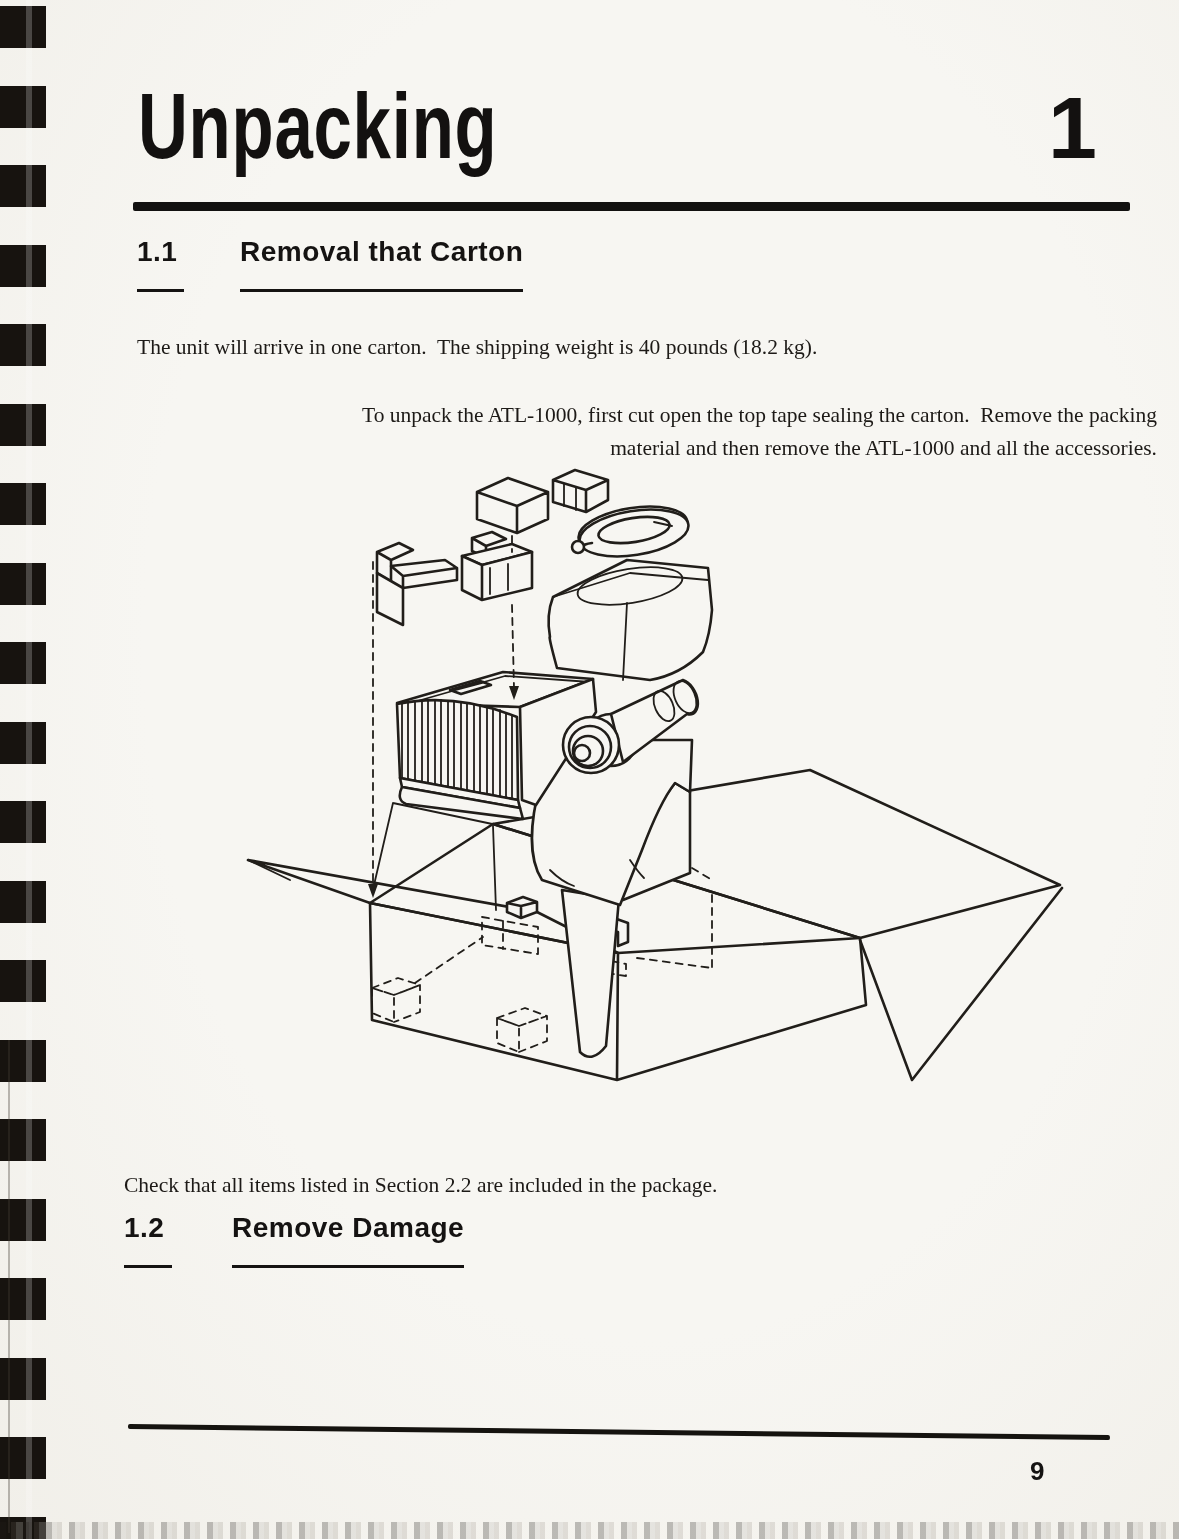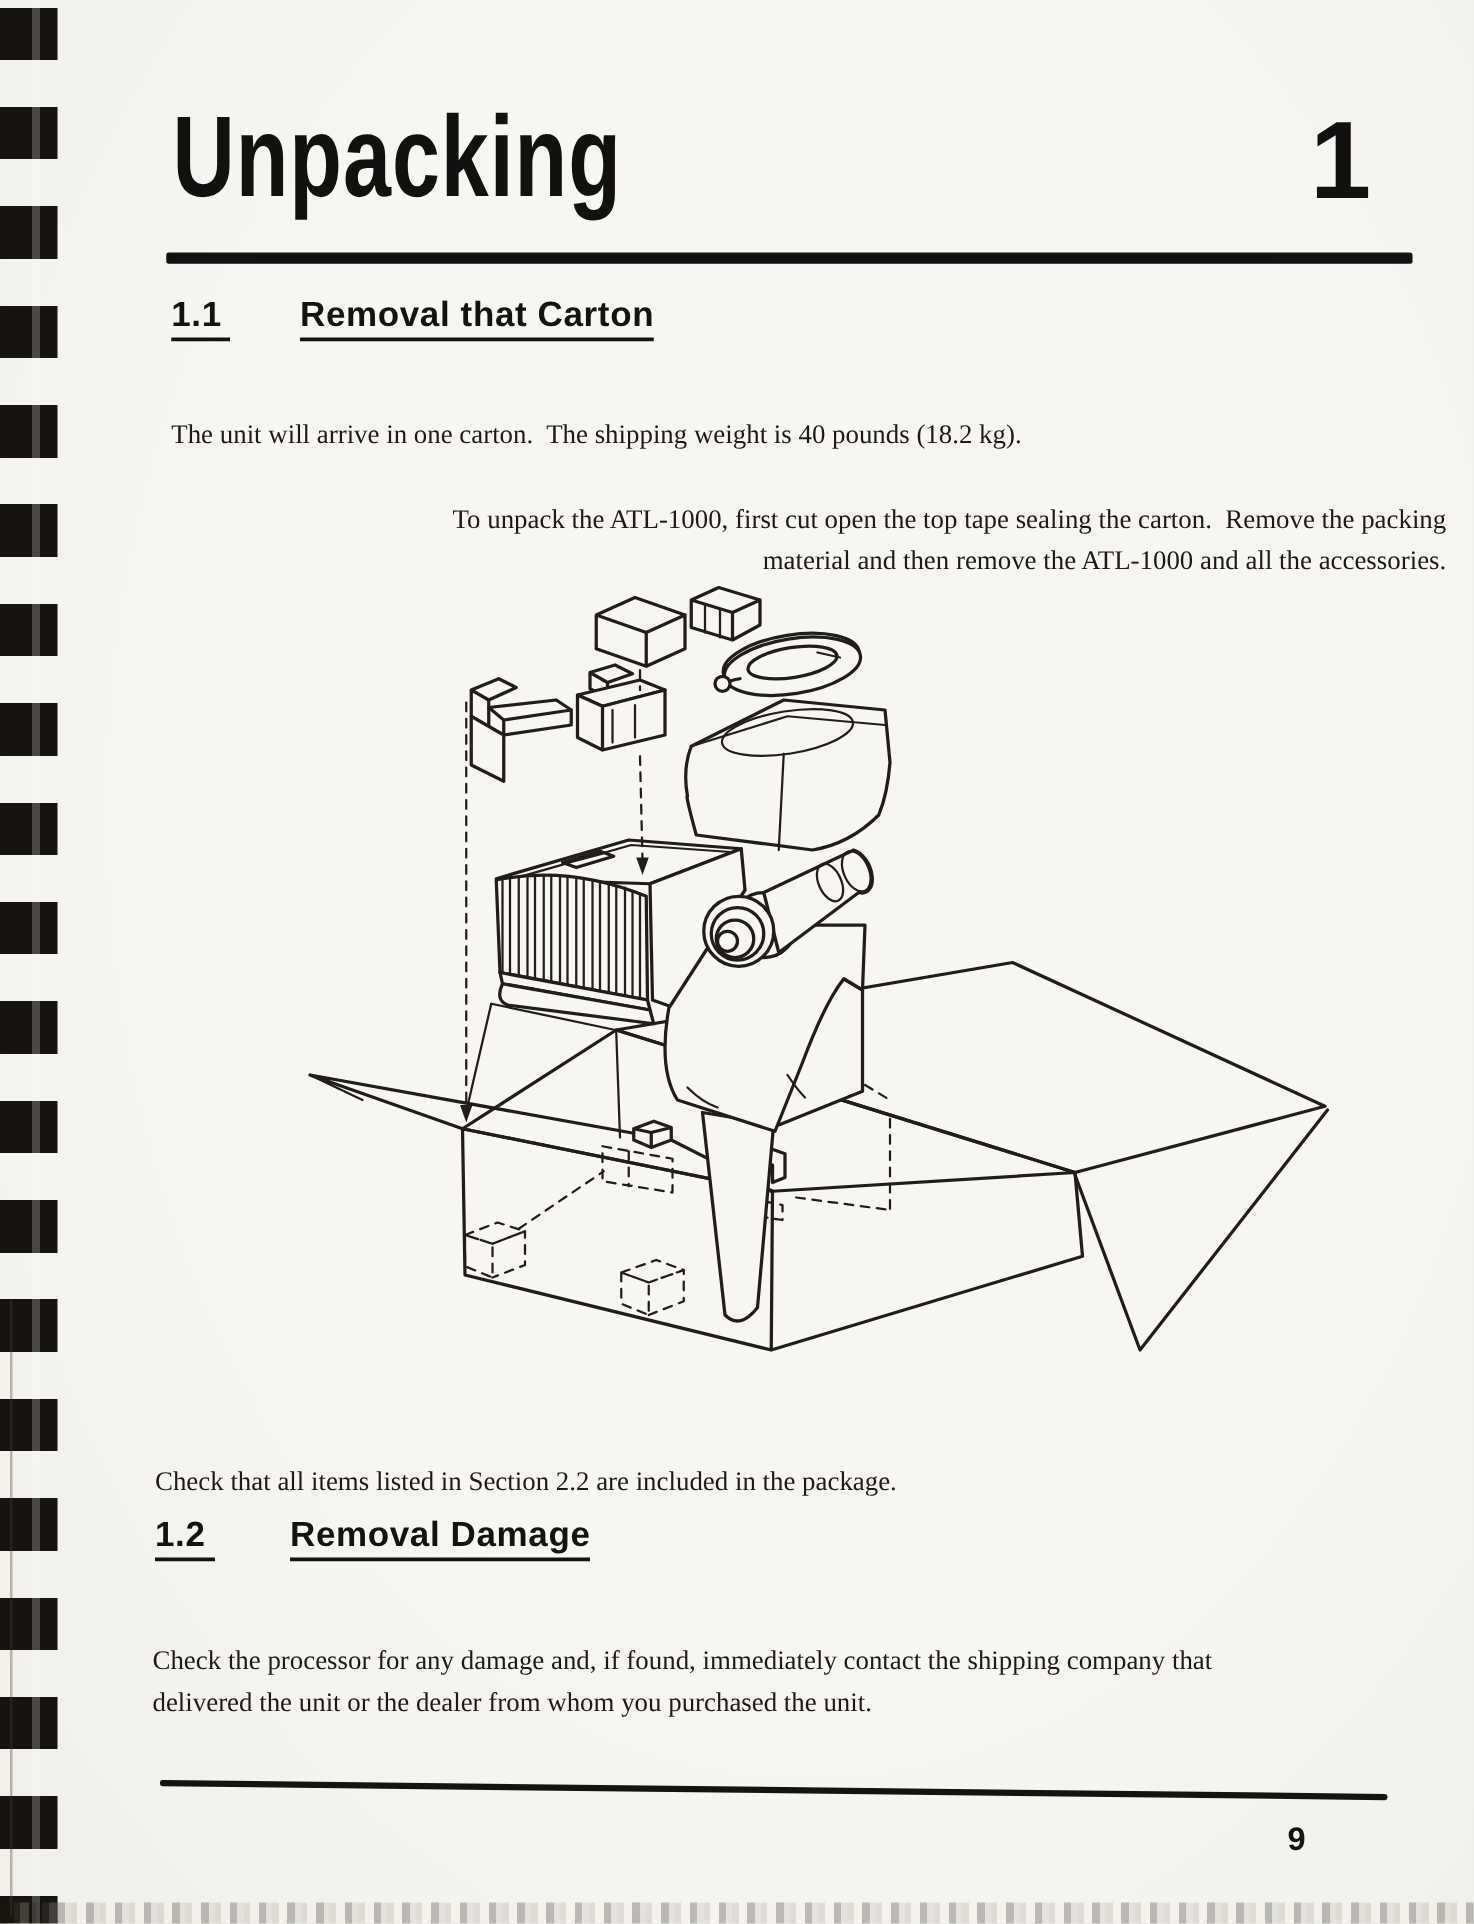--- a/index.html
+++ b/index.html
@@ -56,7 +56,7 @@
     letter-spacing:.5px;white-space:nowrap;
   }
   .sec-head .sec-num,.sec-head .sec-title{
-    border-bottom:3px solid #151312;padding-bottom:2px;
+    border-bottom:3px solid #151312;padding-bottom:21px;
   }
   .sec-head-1{left:137px;top:236px;}
   .sec-head-1 .sec-num{width:47px;margin-right:56px;}

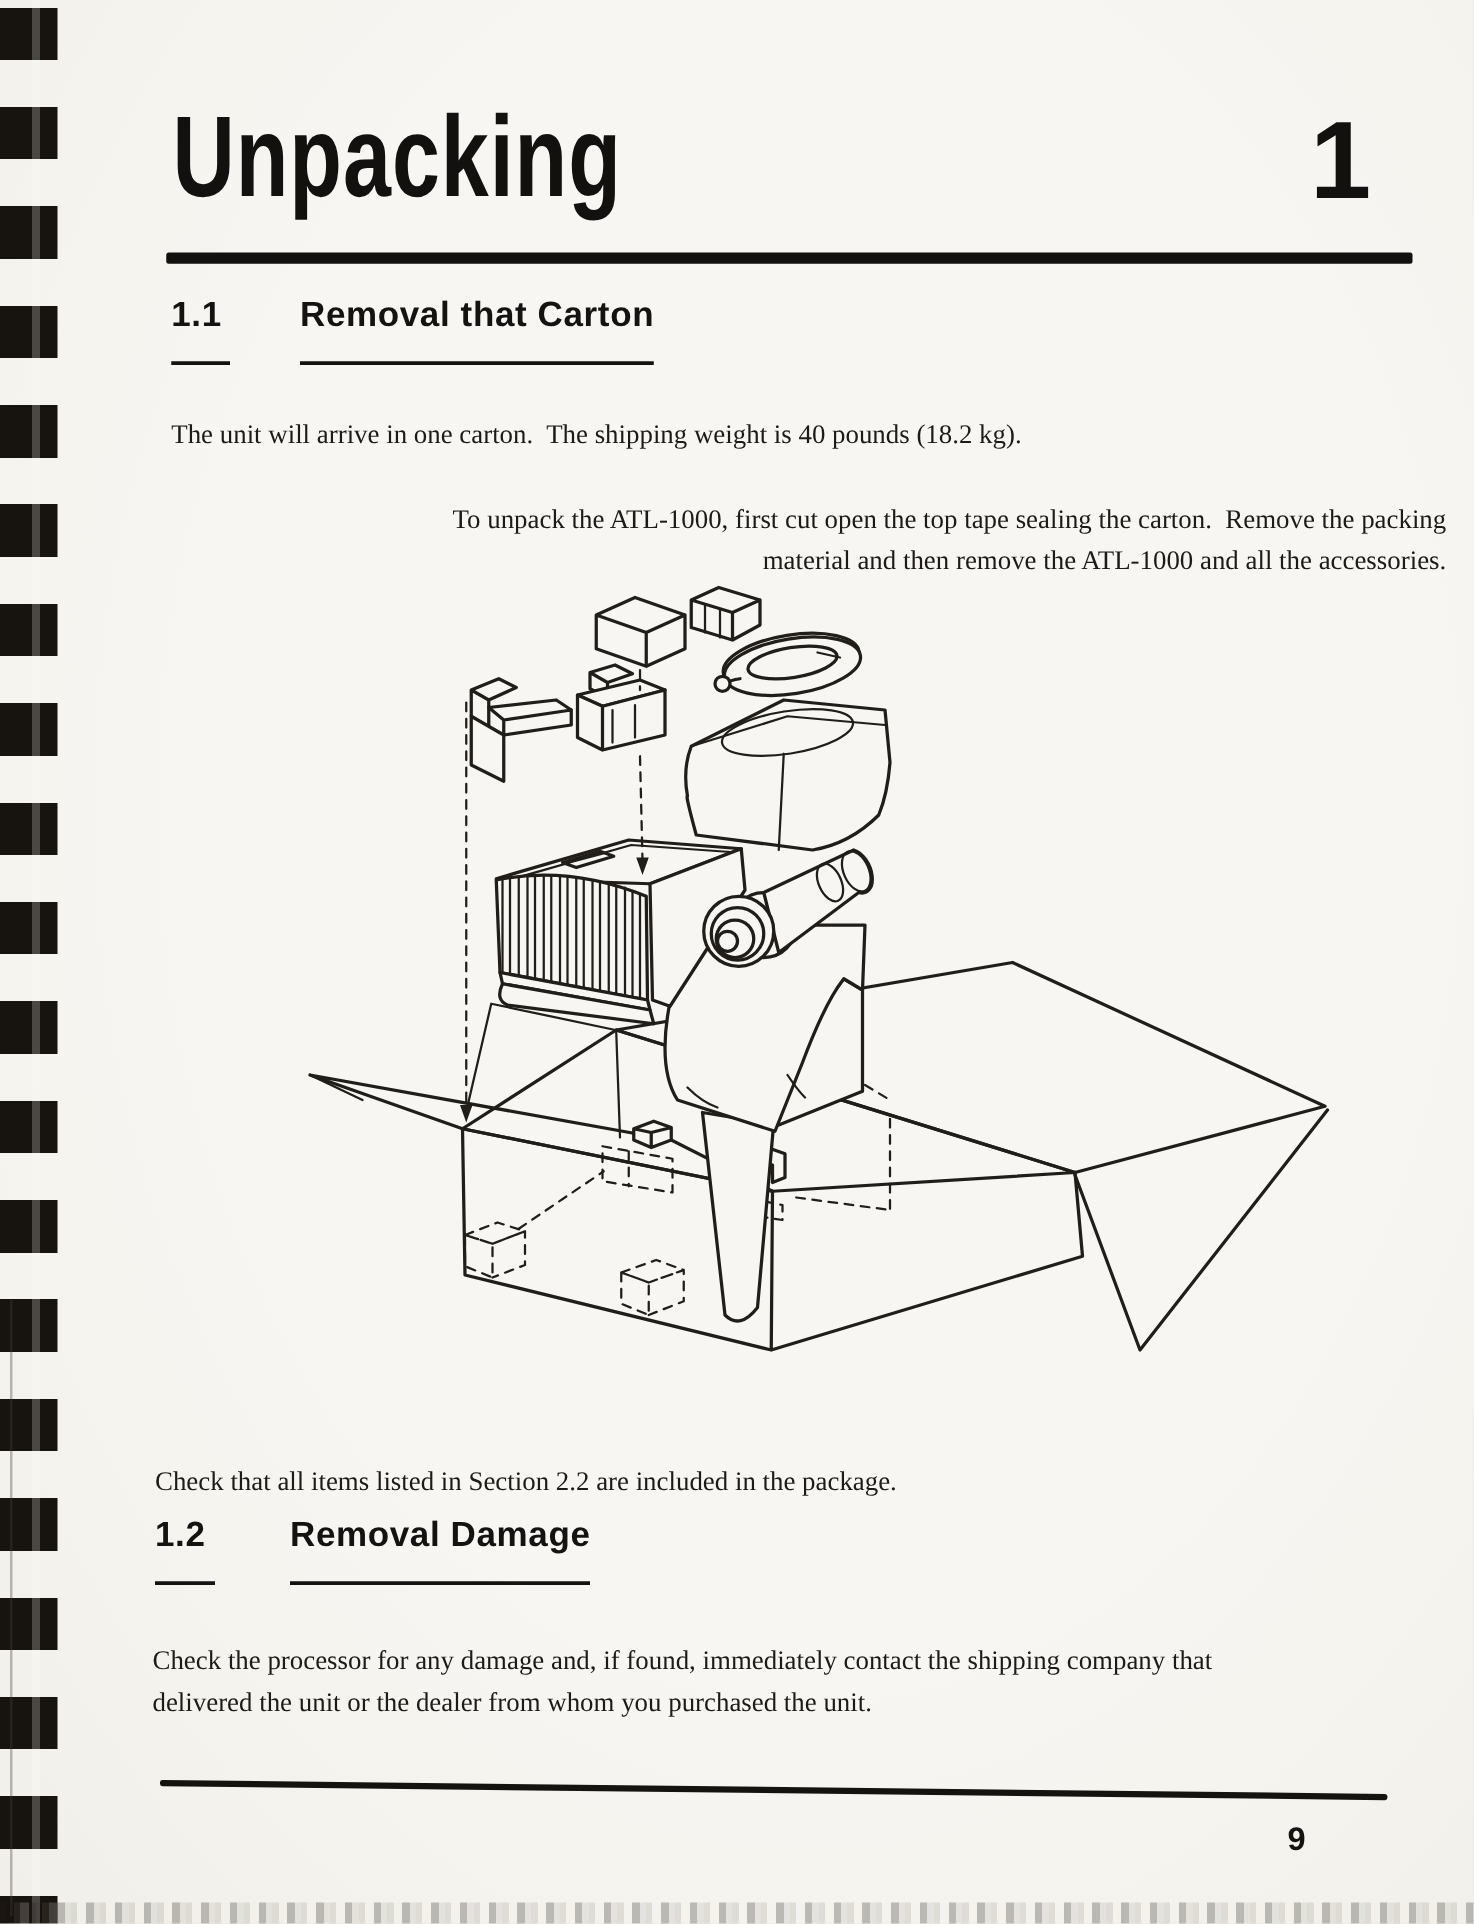--- a/index.html
+++ b/index.html
@@ -245,7 +245,7 @@
 
   <div class="sec-head sec-head-2">
     <span class="sec-num">1.2</span>
-    <span class="sec-title">Removal Damage</span>
+    <span class="sec-title">Remove Damage</span>
   </div>
 
   <div class="para para-4">Check the processor for any damage and, if found, immediately contact the shipping company that

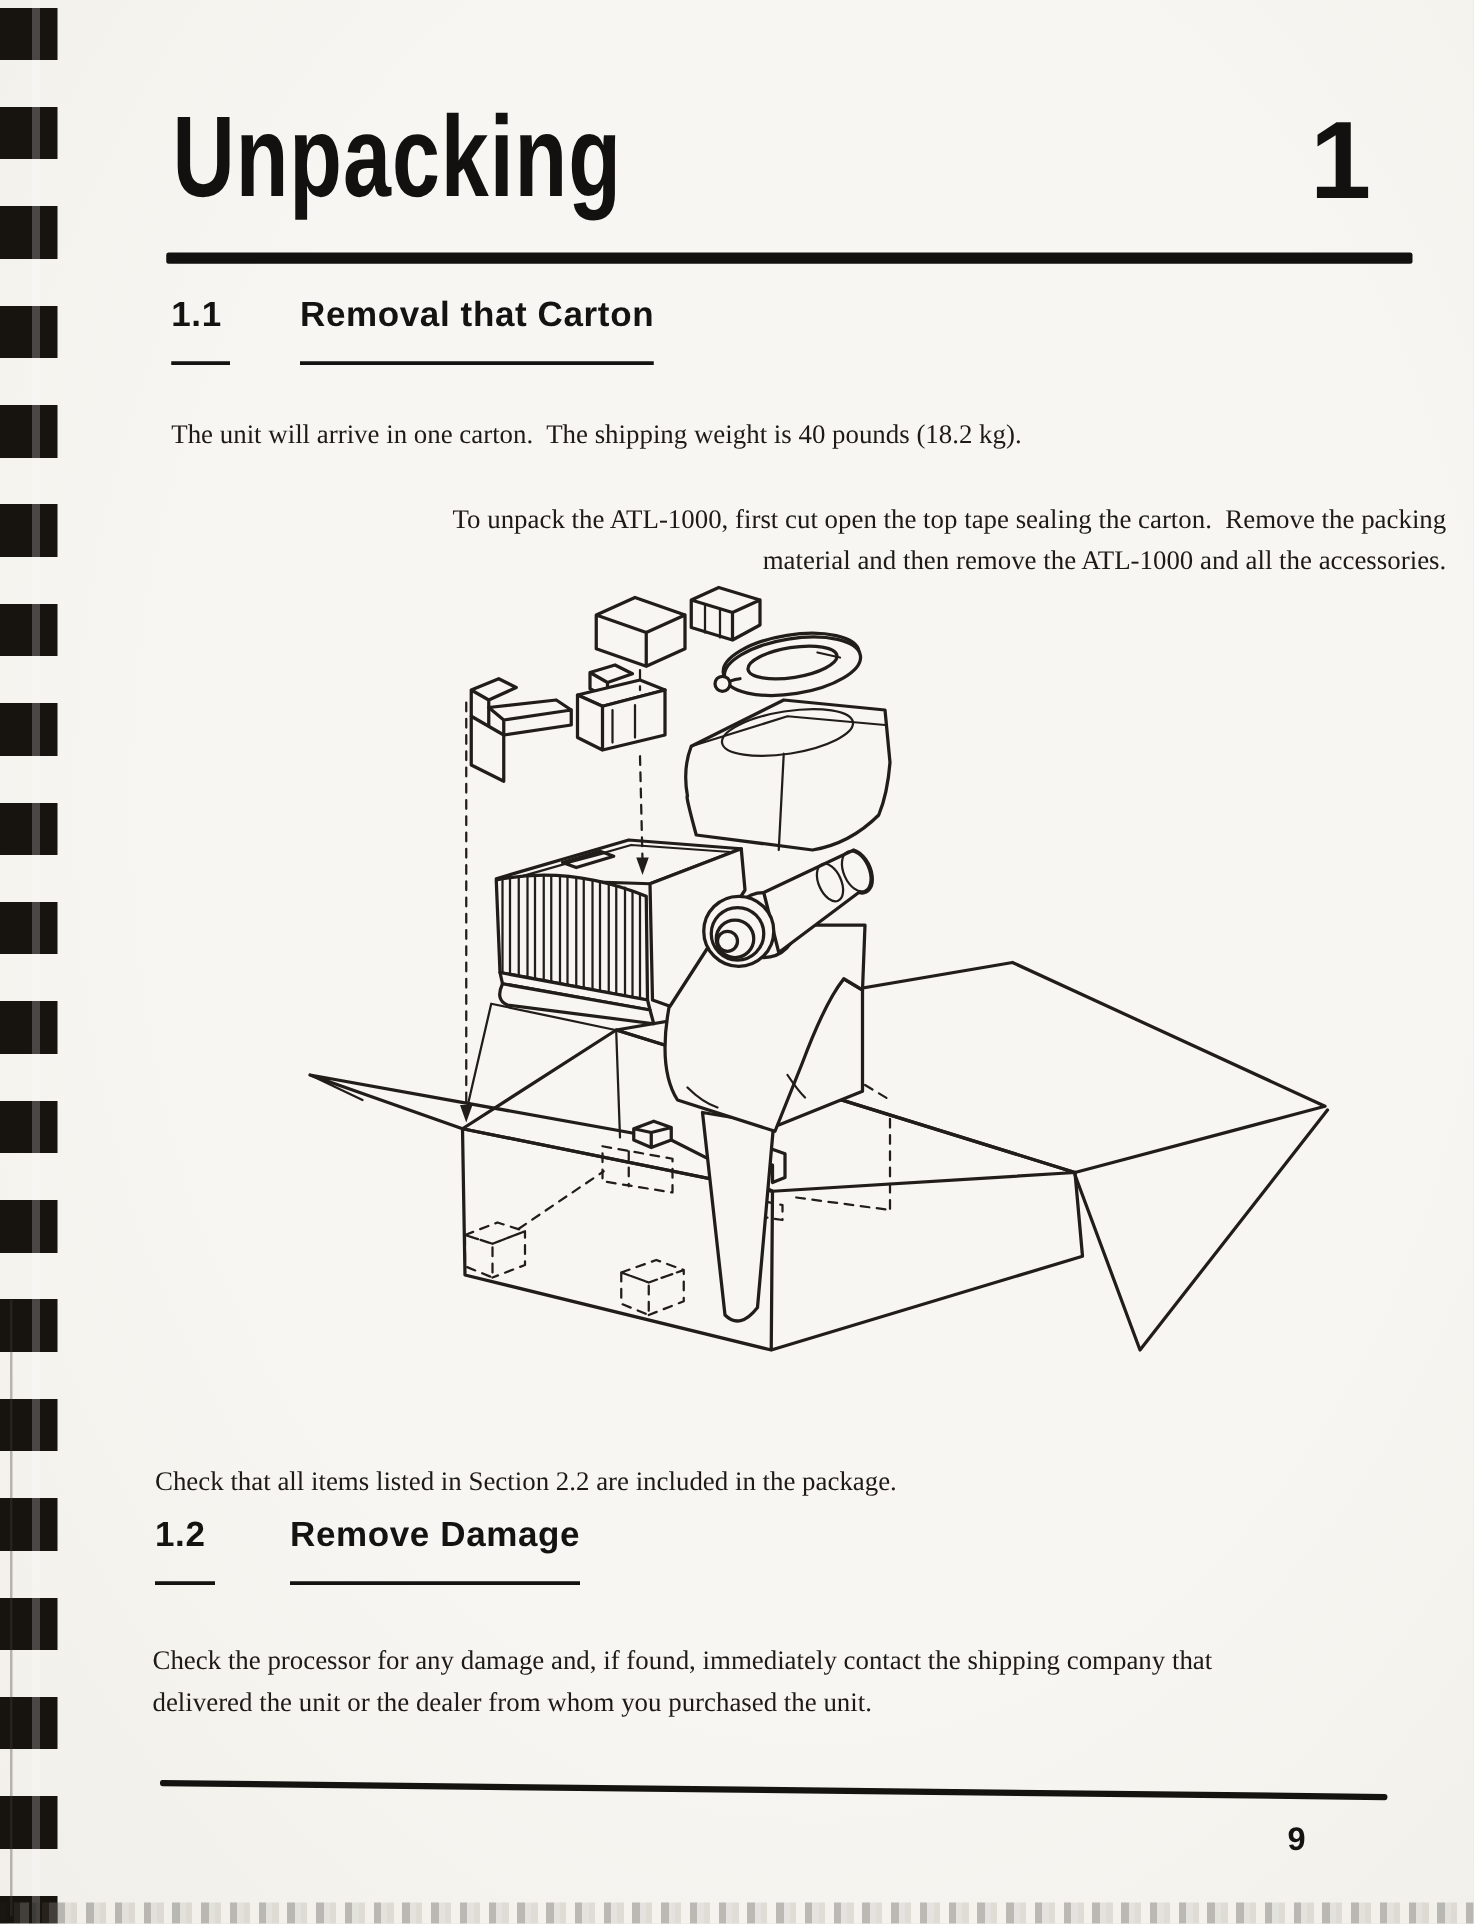--- a/index.html
+++ b/index.html
@@ -248,8 +248,6 @@
     <span class="sec-title">Remove Damage</span>
   </div>
 
-  <div class="para para-4">Check the processor for any damage and, if found, immediately contact the shipping company that
-delivered the unit or the dealer from whom you purchased the unit.</div>
 
   <div class="rule-thin"></div>
   <div class="page-num">9</div>

